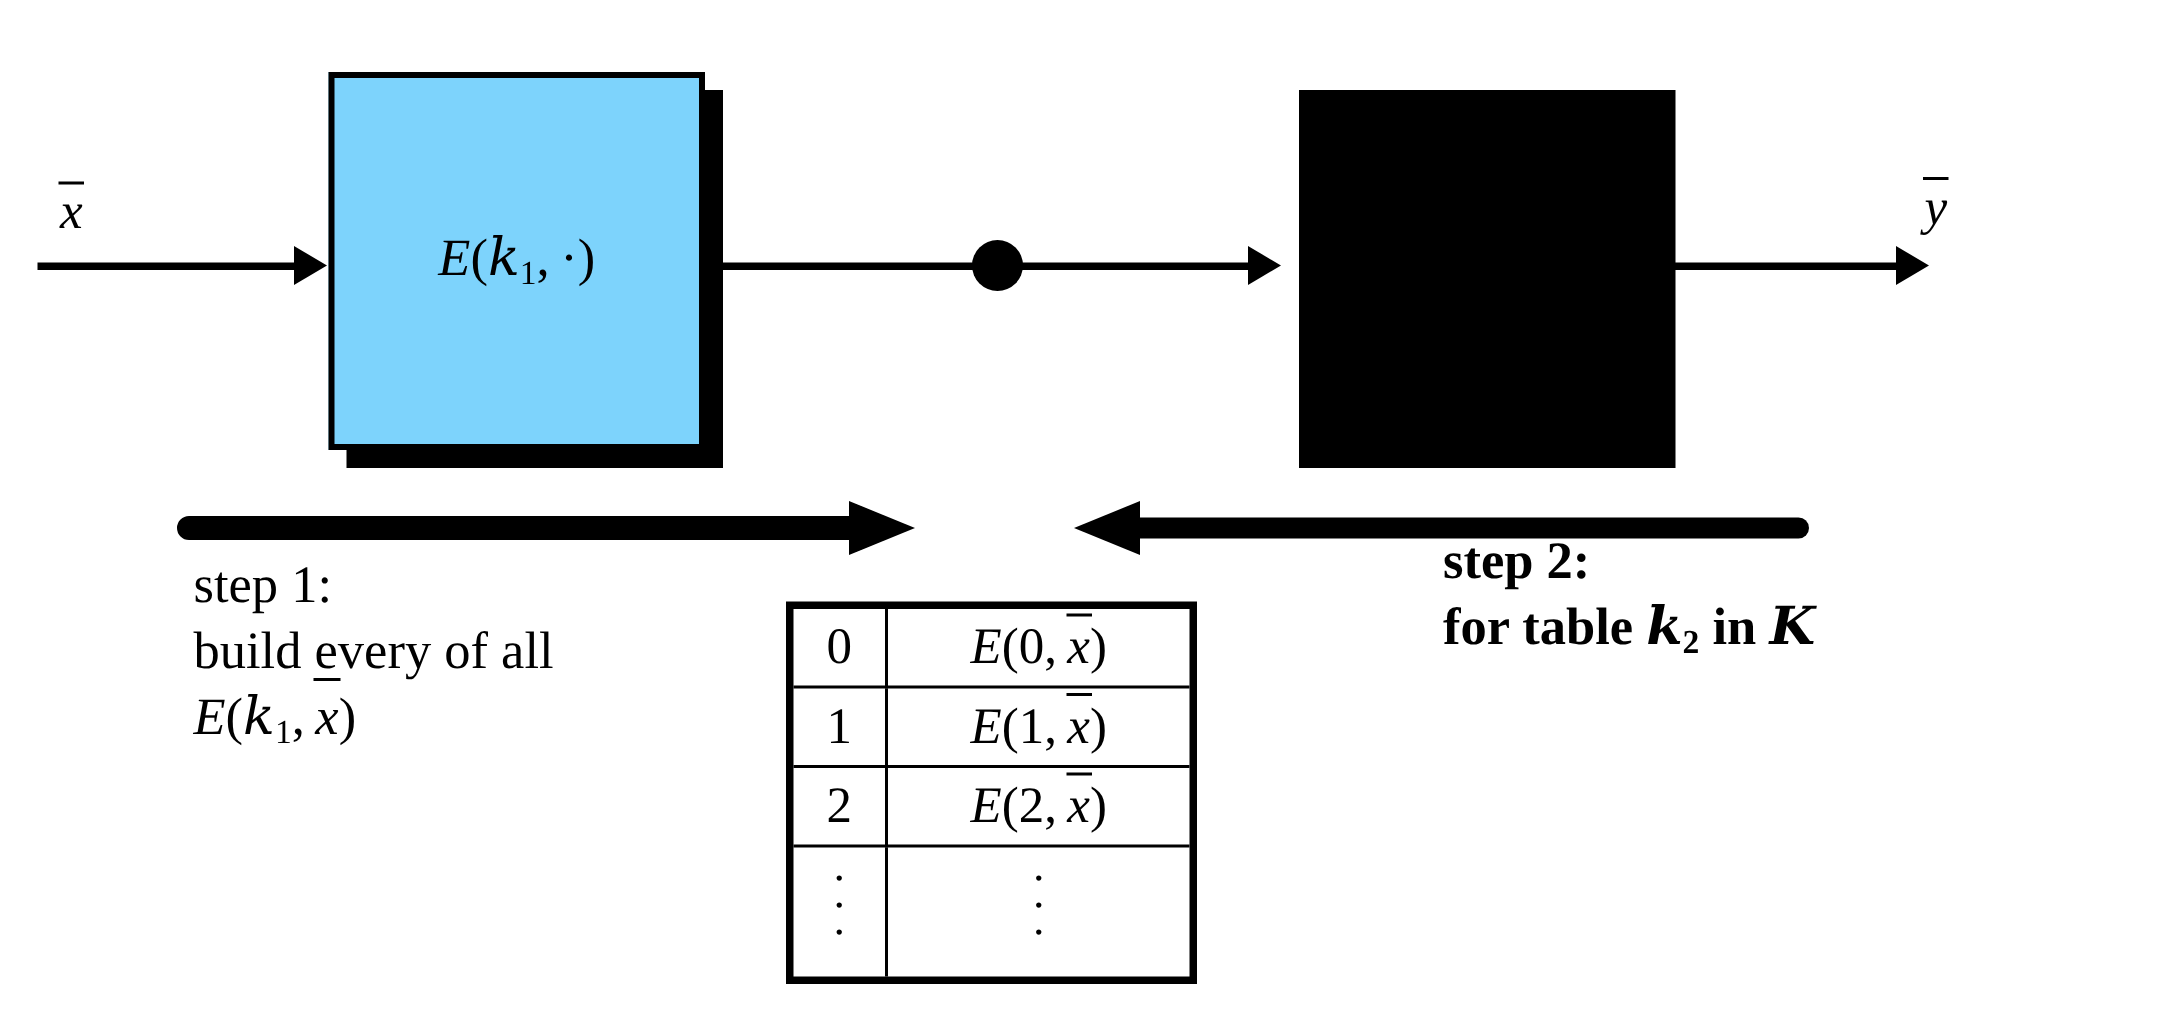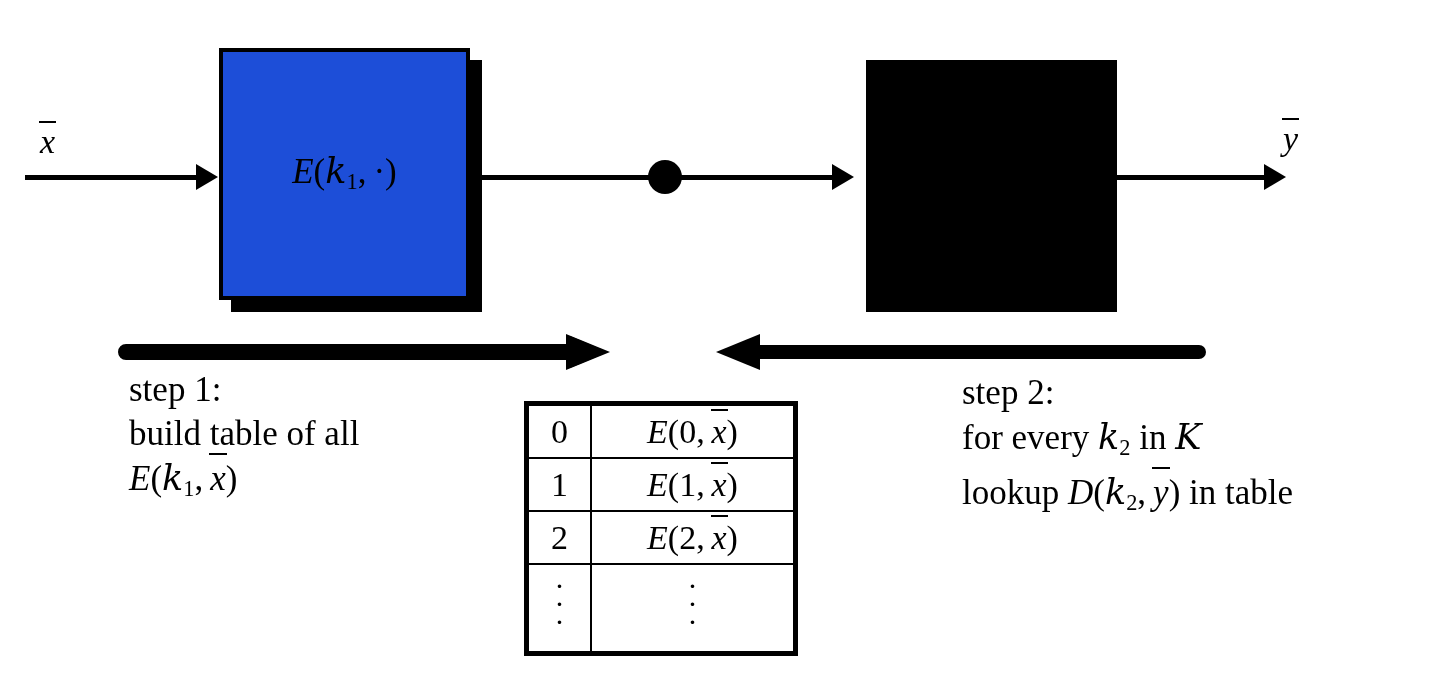--- a/index.html
+++ b/index.html
@@ -23,7 +23,7 @@
   .cipher-box {
     position: absolute;
     box-sizing: border-box;
-    background: #1d4ed8;
+    background: #7dd3fc;
     border: 4px solid #000000;
     z-index: 3;
   }

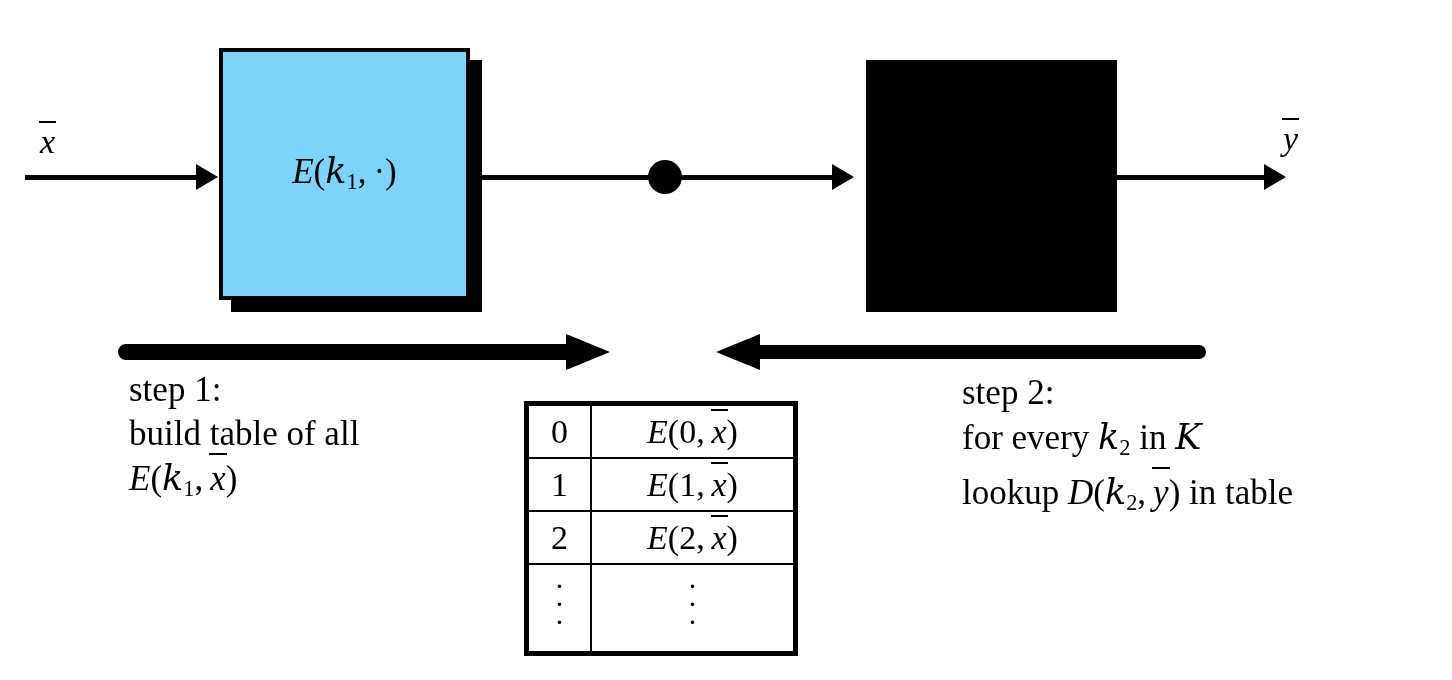--- a/index.html
+++ b/index.html
@@ -219,7 +219,7 @@
     </span>
   </div>
 
-  <div class="step-text" style="left:962px; top:371px;">
+  <div class="step-text" style="left:962px; top:352px;font-weight:bold;">
     <span class="ln">step 2:</span>
     <span class="ln">
       <span>for every </span><span class="kv">k</span><span class="sub">2</span><span> in </span><span class="cal">K</span>

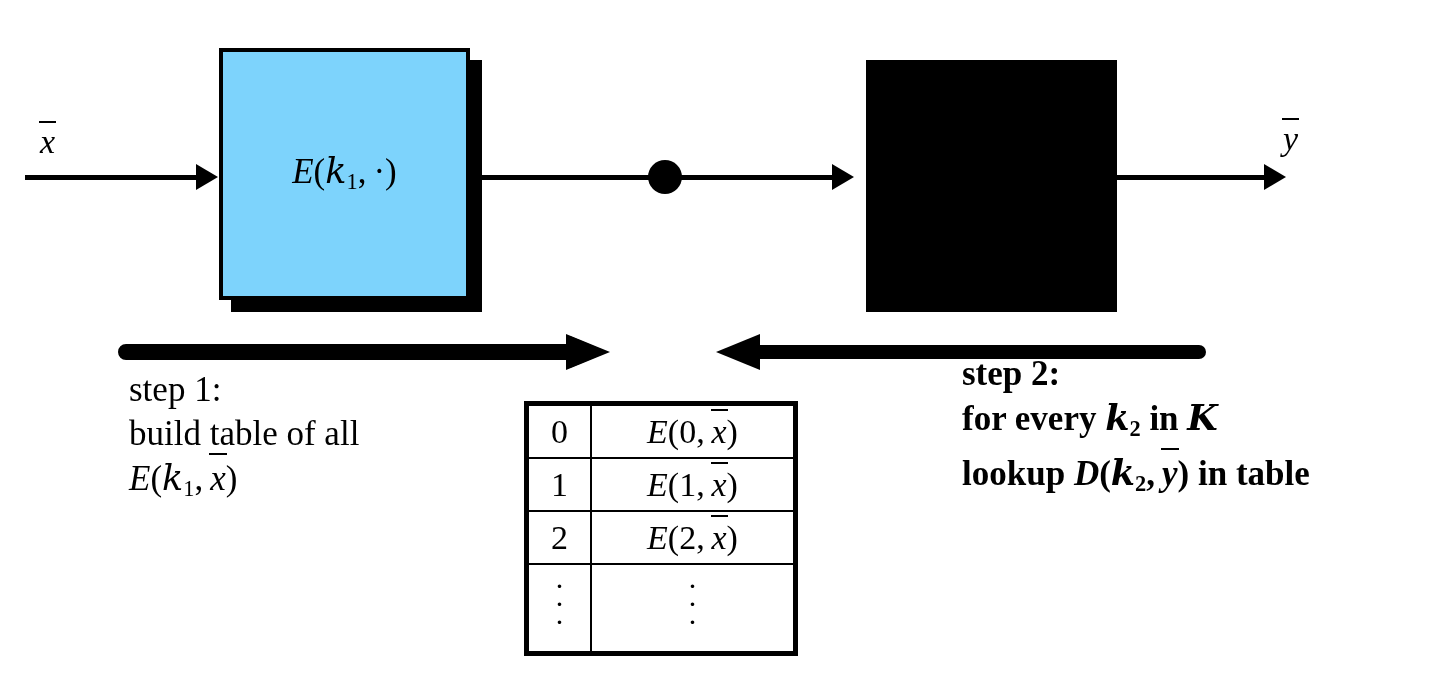--- a/index.html
+++ b/index.html
@@ -213,7 +213,7 @@
 
   <div class="step-text" style="left:129px; top:368px;">
     <span class="ln">step 1:</span>
-    <span class="ln">build table of all</span>
+    <span class="ln">build every of all</span>
     <span class="ln">
       <span class="mi">E</span>(<span class="kv">k</span><span class="sub">1</span>, <span class="ovl">x</span>)
     </span>

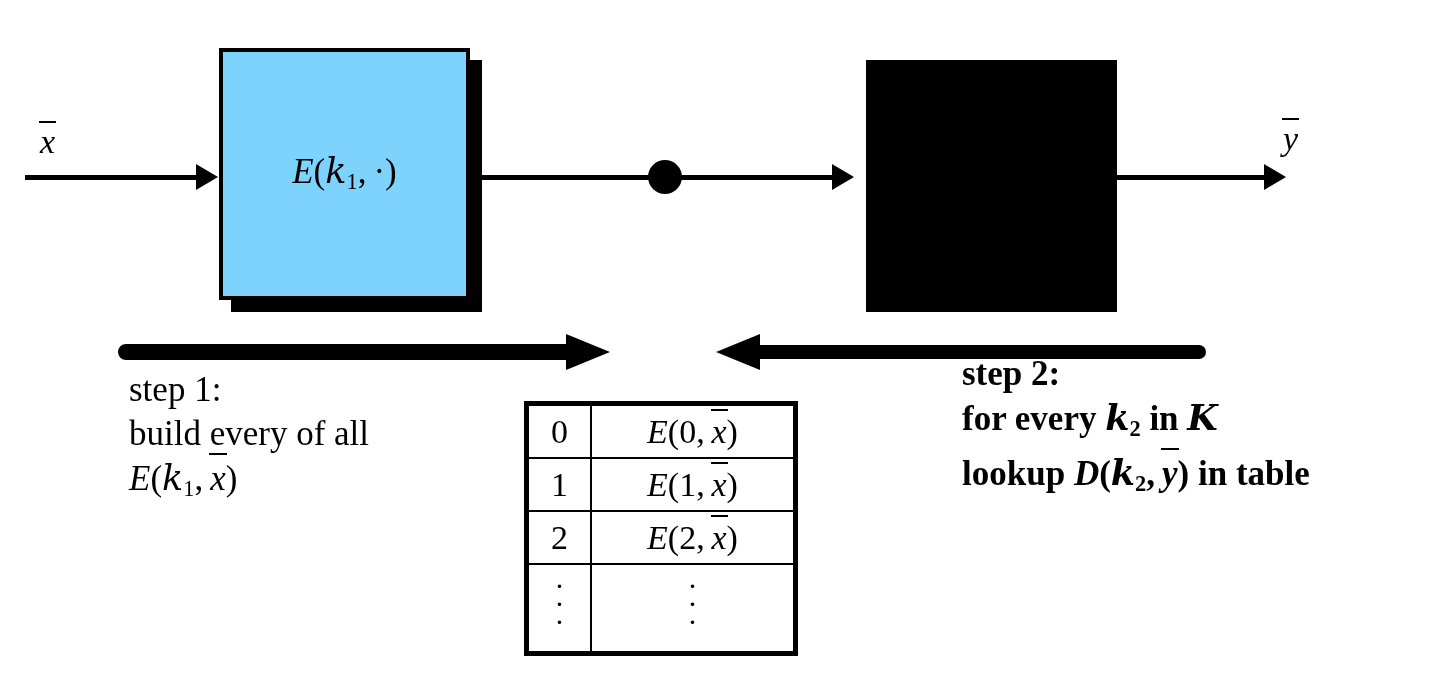--- a/index.html
+++ b/index.html
@@ -222,7 +222,7 @@
   <div class="step-text" style="left:962px; top:352px;font-weight:bold;">
     <span class="ln">step 2:</span>
     <span class="ln">
-      <span>for every </span><span class="kv">k</span><span class="sub">2</span><span> in </span><span class="cal">K</span>
+      <span>for table </span><span class="kv">k</span><span class="sub">2</span><span> in </span><span class="cal">K</span>
     </span>
     <span class="ln">
       <span>lookup </span><span class="mi">D</span>(<span class="kv">k</span><span class="sub">2</span>, <span class="ovl">y</span>)<span> in table</span>

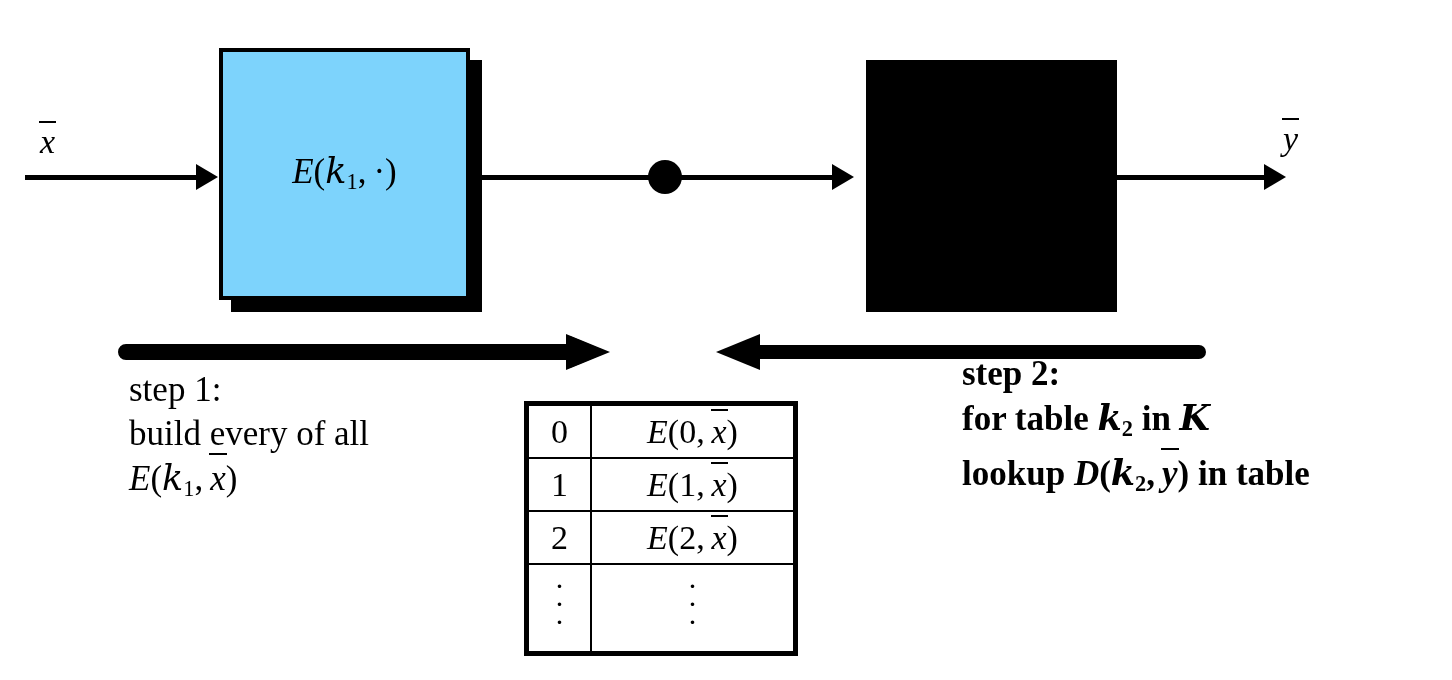--- a/index.html
+++ b/index.html
@@ -224,9 +224,6 @@
     <span class="ln">
       <span>for table </span><span class="kv">k</span><span class="sub">2</span><span> in </span><span class="cal">K</span>
     </span>
-    <span class="ln">
-      <span>lookup </span><span class="mi">D</span>(<span class="kv">k</span><span class="sub">2</span>, <span class="ovl">y</span>)<span> in table</span>
-    </span>
   </div>
 
   <div id="lookup-table">

